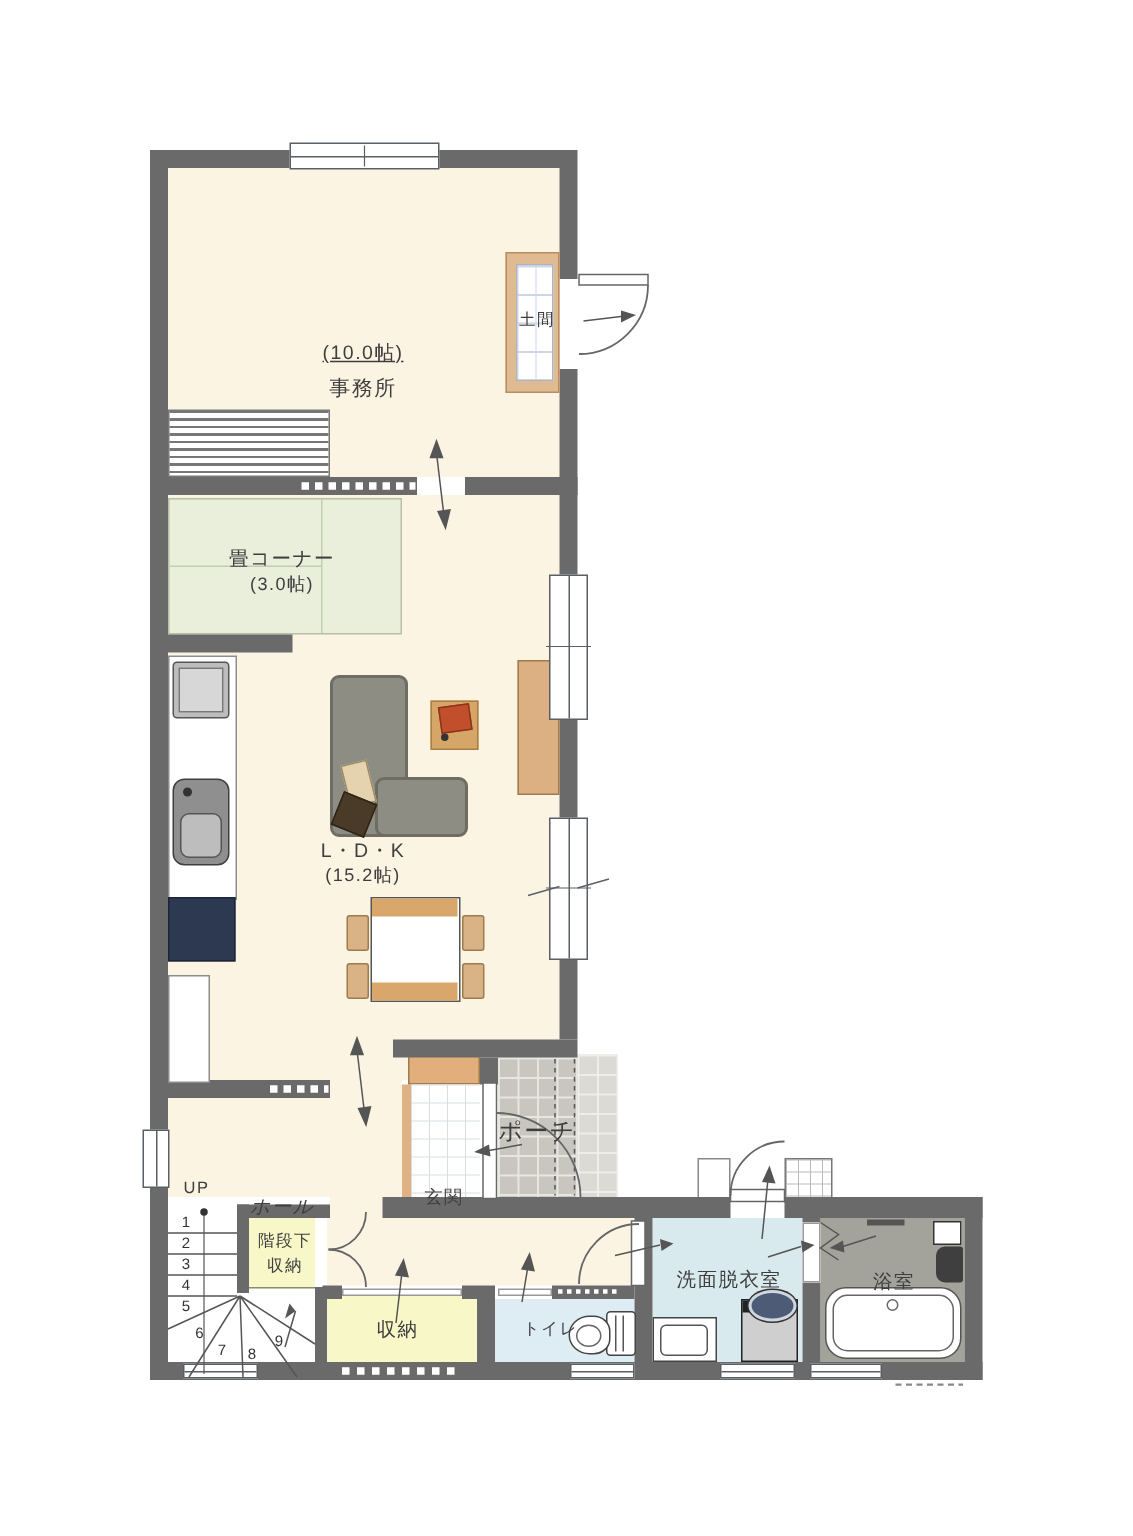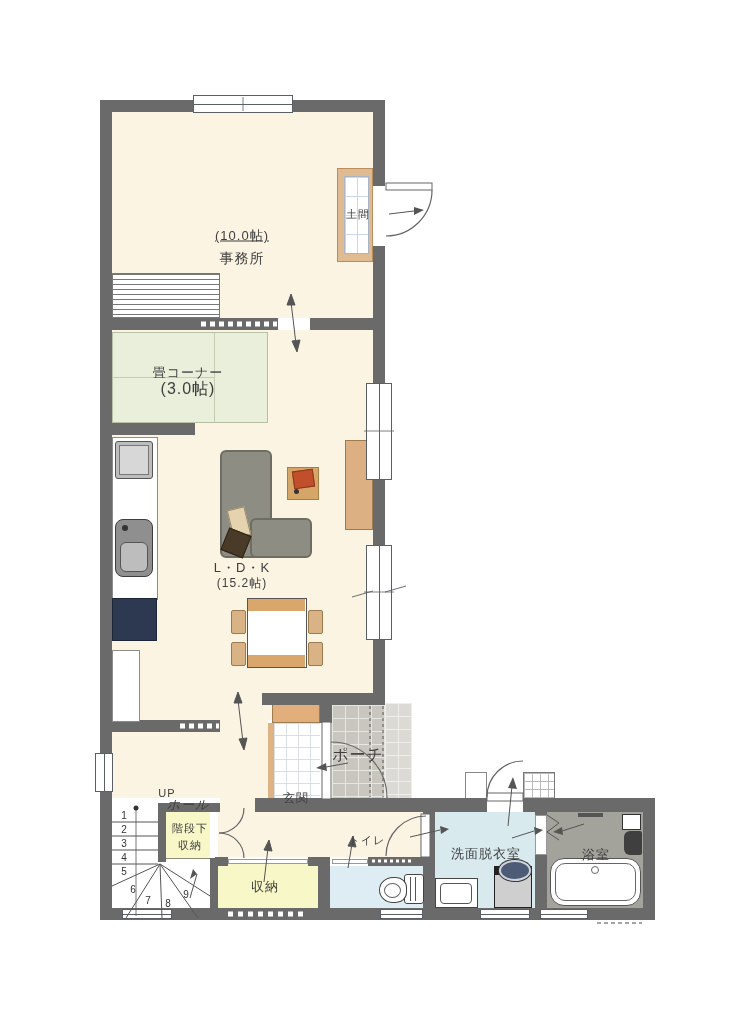--- a/index.html
+++ b/index.html
@@ -260,7 +260,7 @@
   <span class="lbl" style="left:242px;top:235px;font-size:13px;text-decoration:underline;">(10.0帖)</span>
   <span class="lbl sm" style="left:358px;top:214px;text-align:right;">土間</span>
   <span class="lbl" style="left:188px;top:372px;">畳コーナー</span>
-  <span class="lbl" style="left:188px;top:389px;font-size:16px;">(3.0帖)</span>
+  <span class="lbl" style="left:188px;top:389px;font-size:12px;">(3.0帖)</span>
   <span class="lbl" style="left:242px;top:567px;">L・D・K</span>
   <span class="lbl" style="left:242px;top:583px;font-size:12px;">(15.2帖)</span>
   <span class="lbl" style="left:188px;top:804px;font-style:italic;">ホール</span>

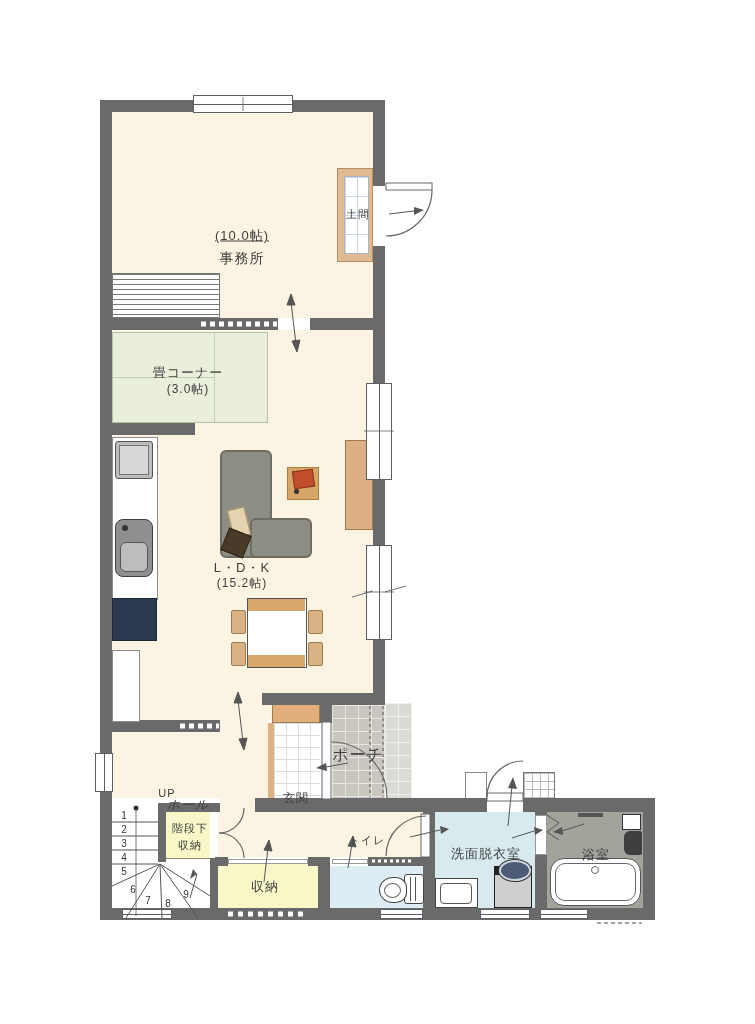--- a/index.html
+++ b/index.html
@@ -264,7 +264,7 @@
   <span class="lbl" style="left:242px;top:567px;">L・D・K</span>
   <span class="lbl" style="left:242px;top:583px;font-size:12px;">(15.2帖)</span>
   <span class="lbl" style="left:188px;top:804px;font-style:italic;">ホール</span>
-  <span class="lbl sm" style="left:131px;top:793px;margin-left:36px;">UP</span>
+  <span class="lbl sm" style="left:131px;top:793px;">UP</span>
   <span class="lbl" style="left:296px;top:798px;font-size:12px;">玄関</span>
   <span class="lbl" style="left:358px;top:755px;font-size:16px;">ポーチ</span>
   <span class="lbl sm" style="left:190px;top:828px;">階段下</span>

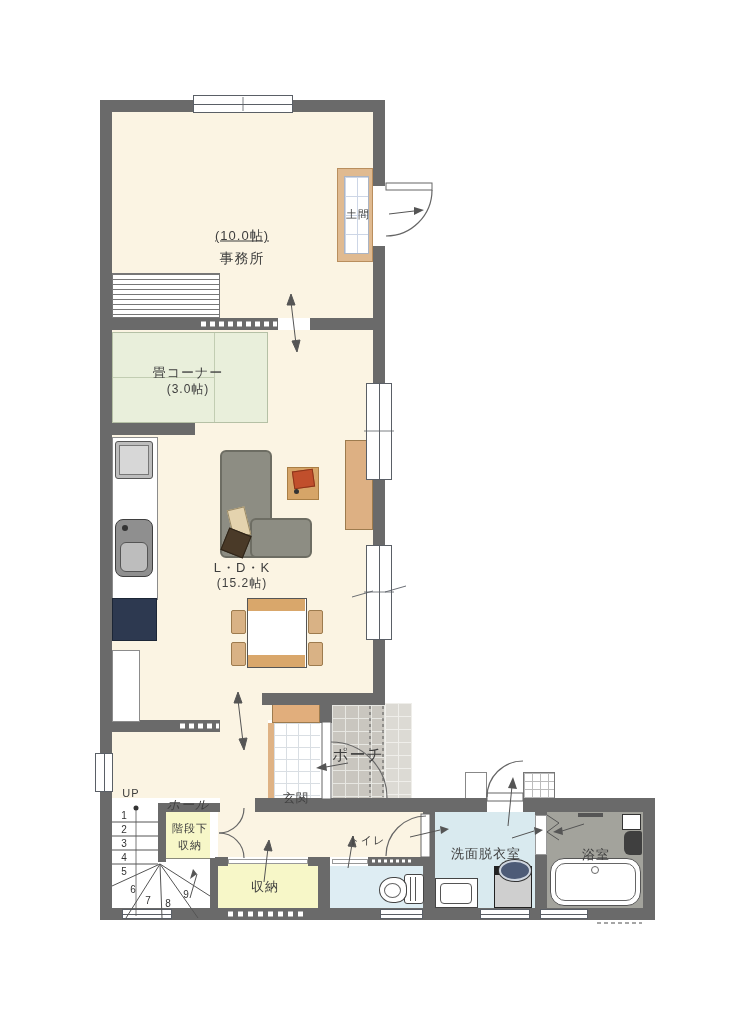--- a/index.html
+++ b/index.html
@@ -270,7 +270,7 @@
   <span class="lbl sm" style="left:190px;top:828px;">階段下</span>
   <span class="lbl sm" style="left:190px;top:845px;">収納</span>
   <span class="lbl" style="left:265px;top:886px;">収納</span>
-  <span class="lbl sm" style="left:367px;top:840px;">トイレ</span>
+  <span class="lbl sm" style="left:367px;top:887px;">トイレ</span>
   <span class="lbl" style="left:486px;top:853px;">洗面脱衣室</span>
   <span class="lbl" style="left:596px;top:854px;">浴室</span>
 

